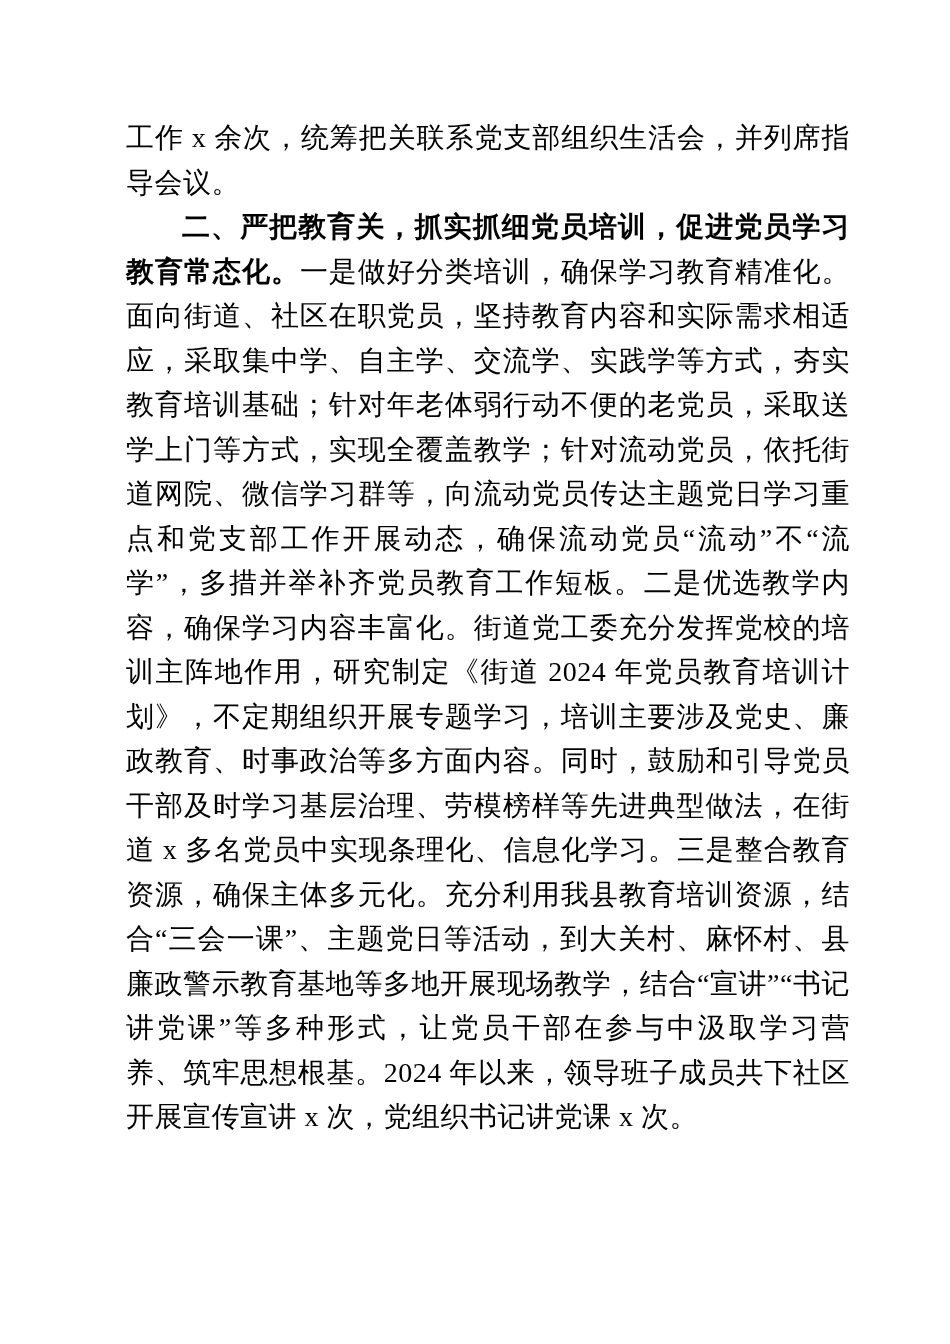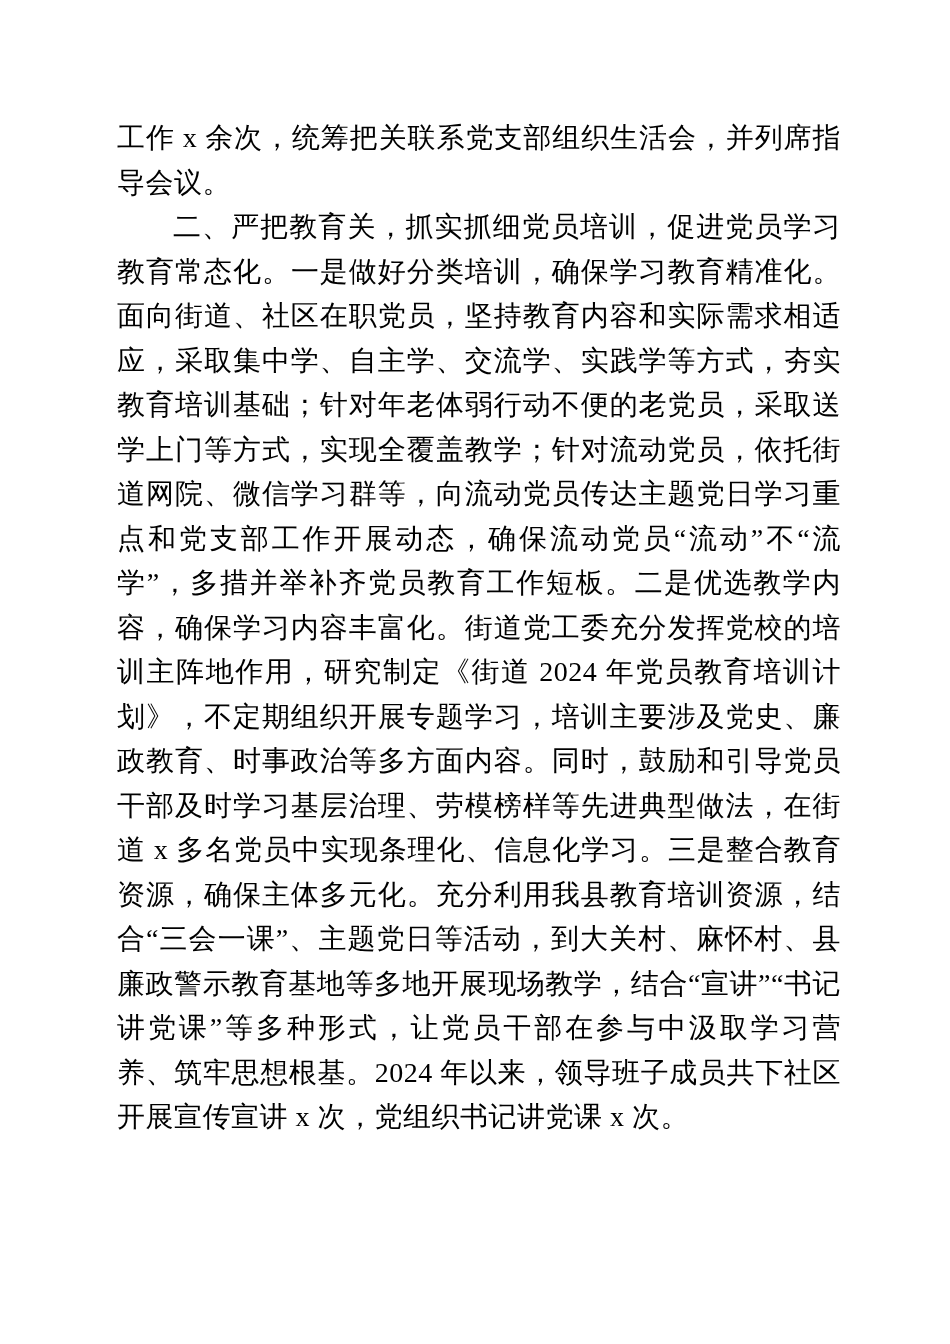--- a/index.html
+++ b/index.html
@@ -17,7 +17,7 @@
   }
   .doc-body {
     position: absolute;
-    left: 117px;
+    left: 126px;
     top: 116px;
     width: 724px;
   }

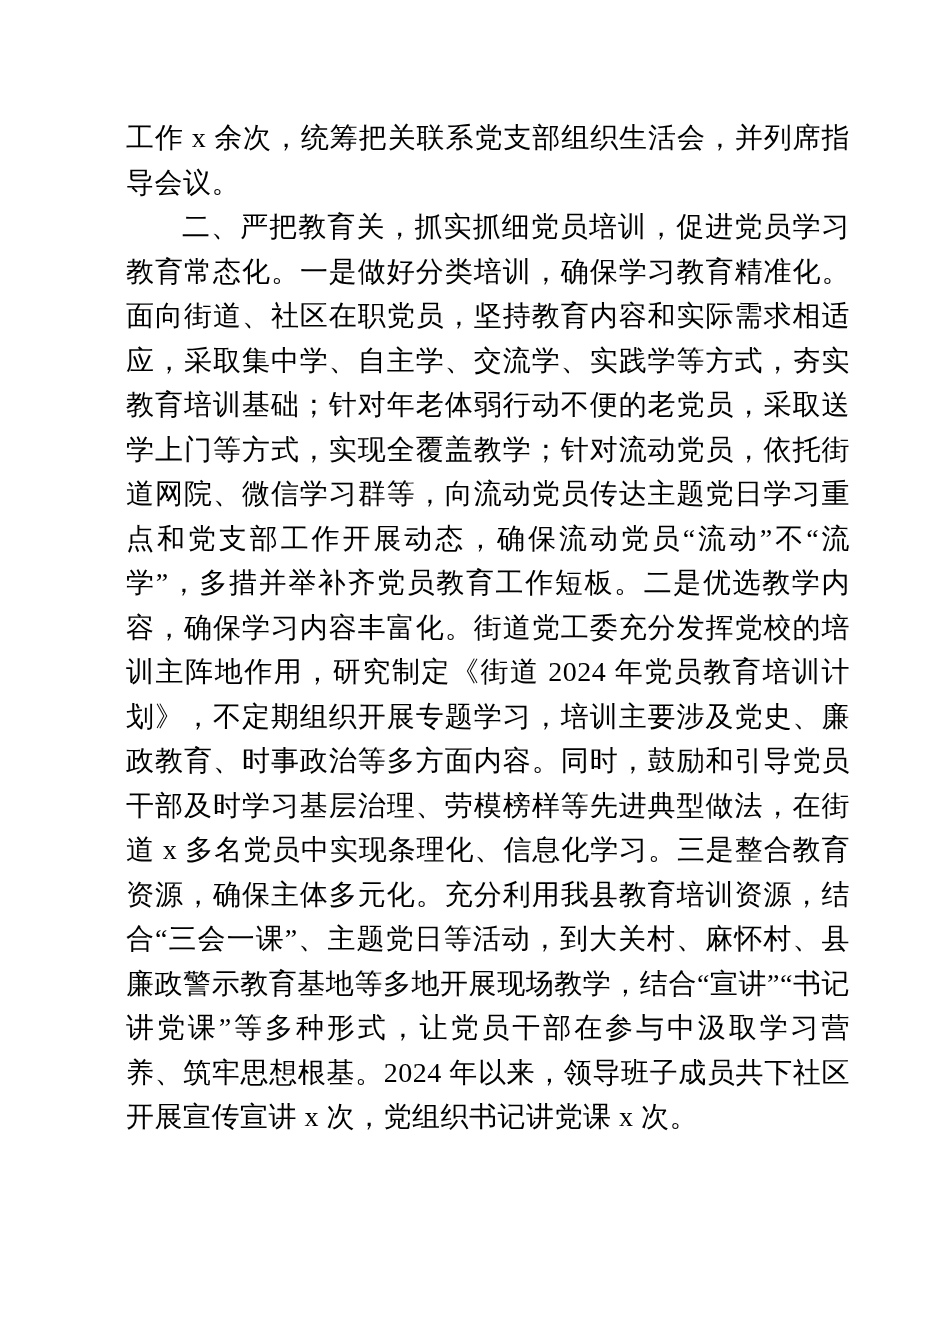--- a/index.html
+++ b/index.html
@@ -38,7 +38,7 @@
     font-family: "Liberation Serif", "DejaVu Serif", serif;
   }
   .seg-bold {
-    font-weight: normal;
+    font-weight: bold;
     font-family: "Liberation Sans", "DejaVu Sans", sans-serif;
   }
 </style>

